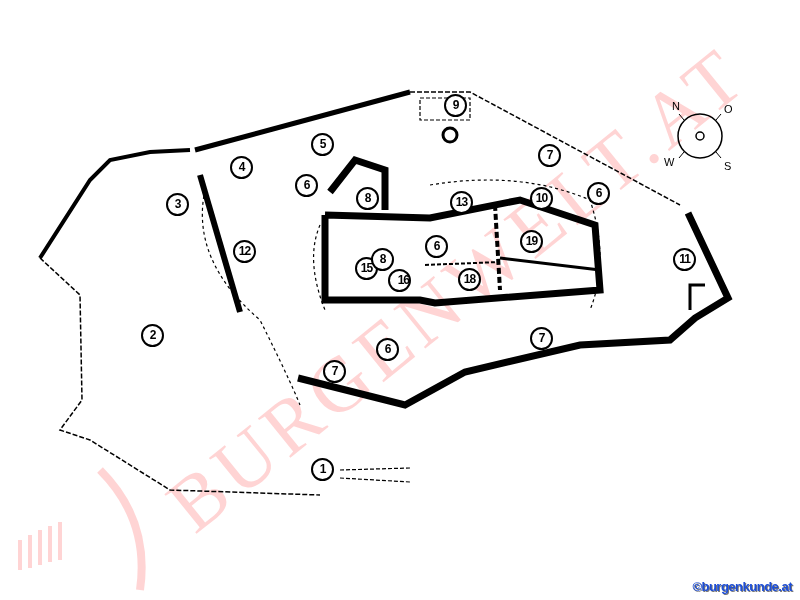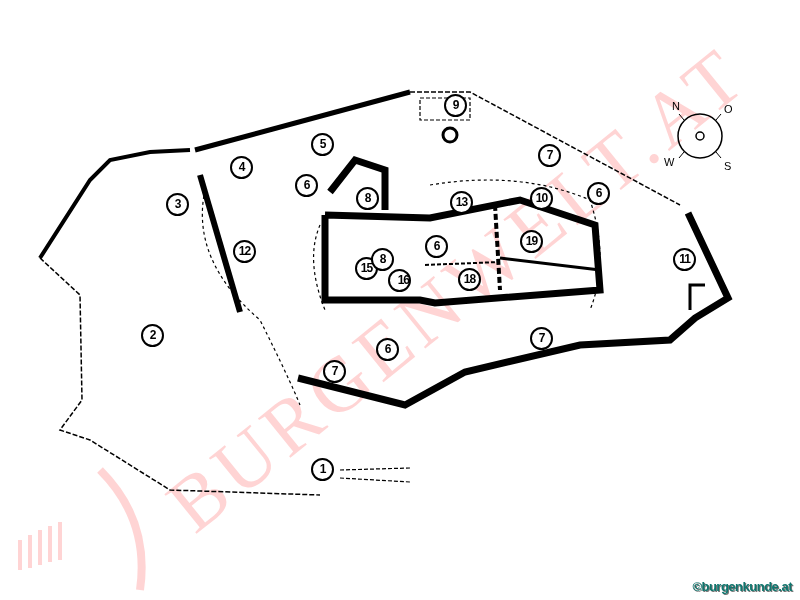--- a/index.html
+++ b/index.html
@@ -7,7 +7,7 @@
   svg{position:absolute;left:0;top:0;}
   .lbl{position:absolute;width:19px;height:19px;margin-left:-10px;margin-top:-10px;border:2px solid #000;border-radius:50%;background:#fff;
        font-family:"Liberation Sans",sans-serif;font-size:12px;font-weight:bold;line-height:19px;text-align:center;color:#000;box-sizing:content-box;letter-spacing:-1px;}
-  .copy{position:absolute;right:8px;bottom:6px;font-family:"Liberation Sans",sans-serif;font-weight:bold;font-size:13px;color:#0f766e;
+  .copy{position:absolute;right:8px;bottom:6px;font-family:"Liberation Sans",sans-serif;font-weight:bold;font-size:13px;color:#1d4ed8;
         text-shadow:1px 1px 0 #777;letter-spacing:-0.5px;text-align:right;}
   .cmp{position:absolute;font-family:"Liberation Sans",sans-serif;font-size:11px;color:#000;}
   .wm{position:absolute;left:150px;top:480px;transform-origin:0 0;transform:rotate(-39deg);font-family:"Liberation Serif",serif;font-size:78px;

